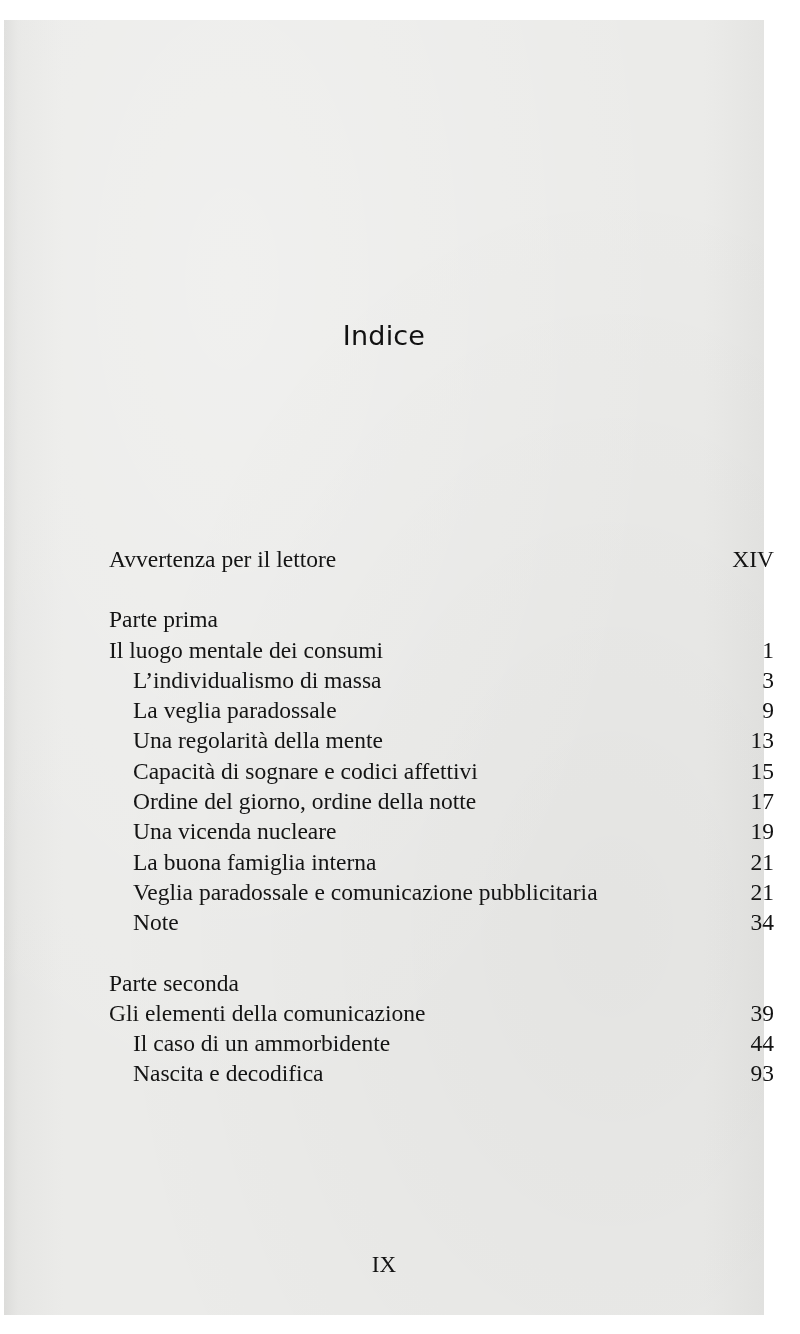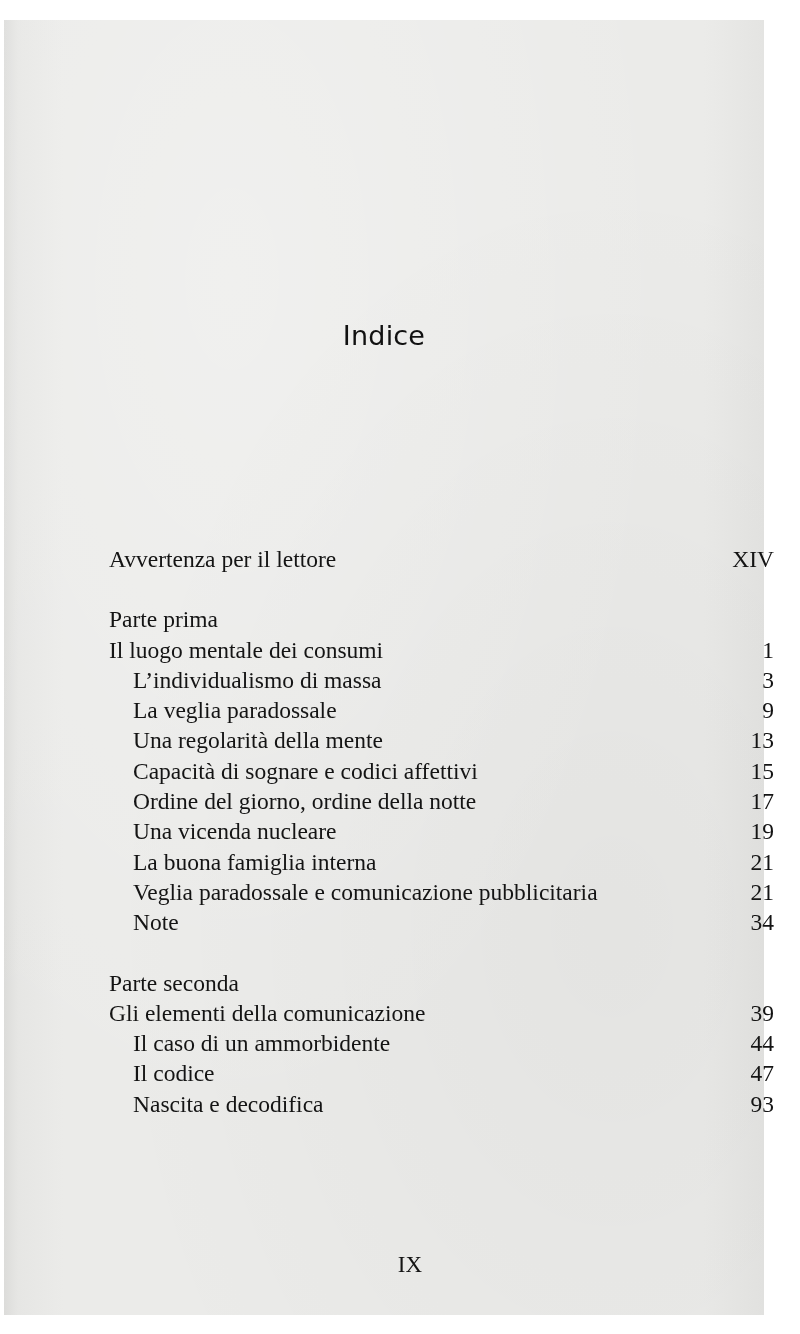--- a/index.html
+++ b/index.html
@@ -137,10 +137,6 @@
       <span class="num">44</span>
     </div>
     <div class="row indent">
-      <span class="title">Il codice</span>
-      <span class="num">47</span>
-    </div>
-    <div class="row indent">
       <span class="title">Nascita e decodifica</span>
       <span class="num">93</span>
     </div>

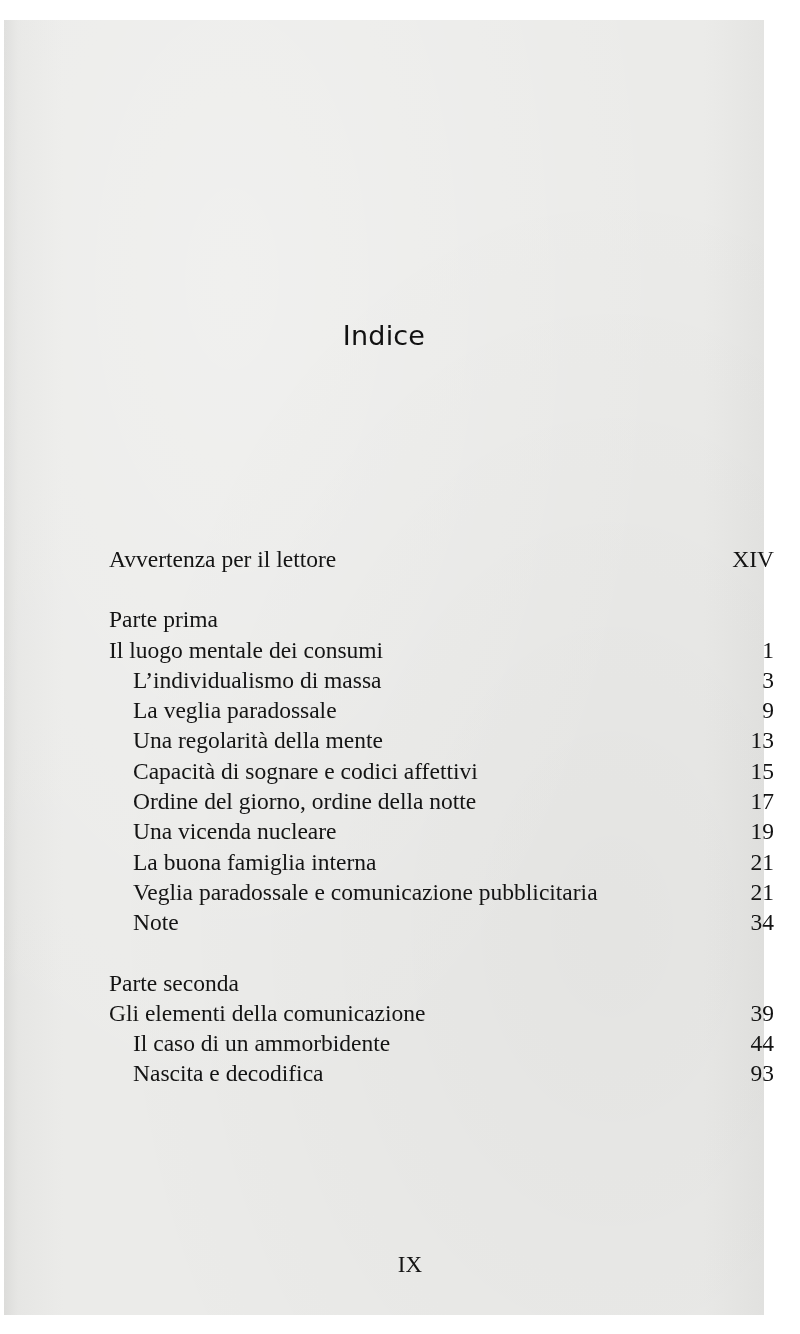--- a/index.html
+++ b/index.html
@@ -62,7 +62,6 @@
       font-family: "Liberation Serif", serif;
       font-size: 23px;
       color: #141414;
-      padding-left: 26px;
     }
   </style>
 </head>

